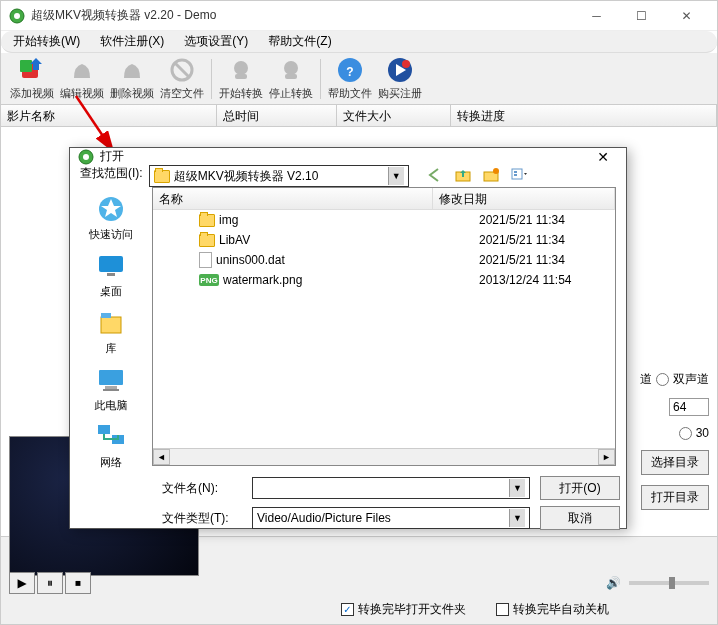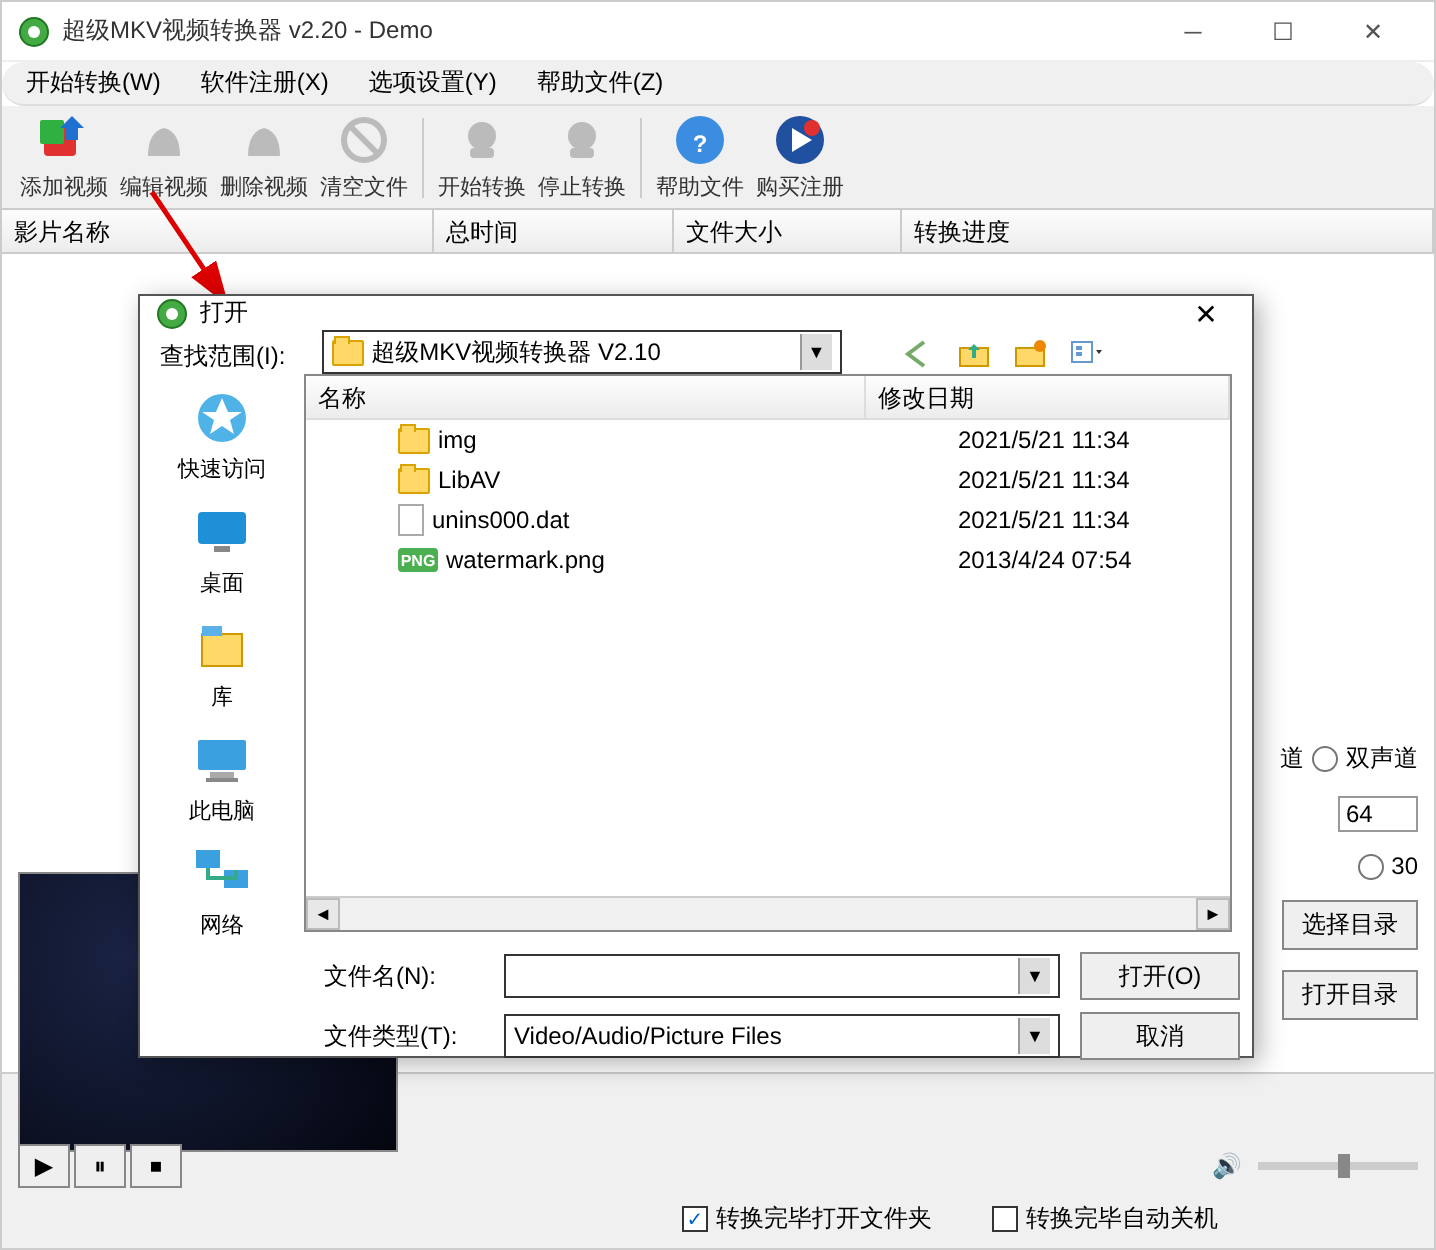--- a/index.html
+++ b/index.html
@@ -55,7 +55,7 @@
 .dialog .dlg-title .dlg-icon { width: 16px; height: 16px; margin-right: 6px; }
 .dialog .dlg-title .dlg-text { flex: 1; }
 .dialog .dlg-title .dlg-close { width: 30px; text-align: center; font-size: 14px; }
-.dialog .dlg-lookin { height: 30px; display: flex; align-items: flex-end; padding: 0 10px; gap: 18px; }
+.dialog .dlg-lookin { height: 30px; display: flex; align-items: flex-start; padding: 0 10px; gap: 6px; }
 .dialog .dlg-lookin .combo { flex: 1; max-width: 260px; height: 22px; border: 1px solid #333; display: flex; align-items: center; padding: 0 4px; gap: 4px; background: #fff; }
 .dialog .dlg-lookin .combo .drop { margin-left: auto; width: 16px; height: 18px; background: #ddd; border-left: 1px solid #999; display: flex; align-items: center; justify-content: center; font-size: 9px; }
 .dialog .dlg-lookin .nav-icons { display: flex; gap: 8px; margin-left: 10px; }

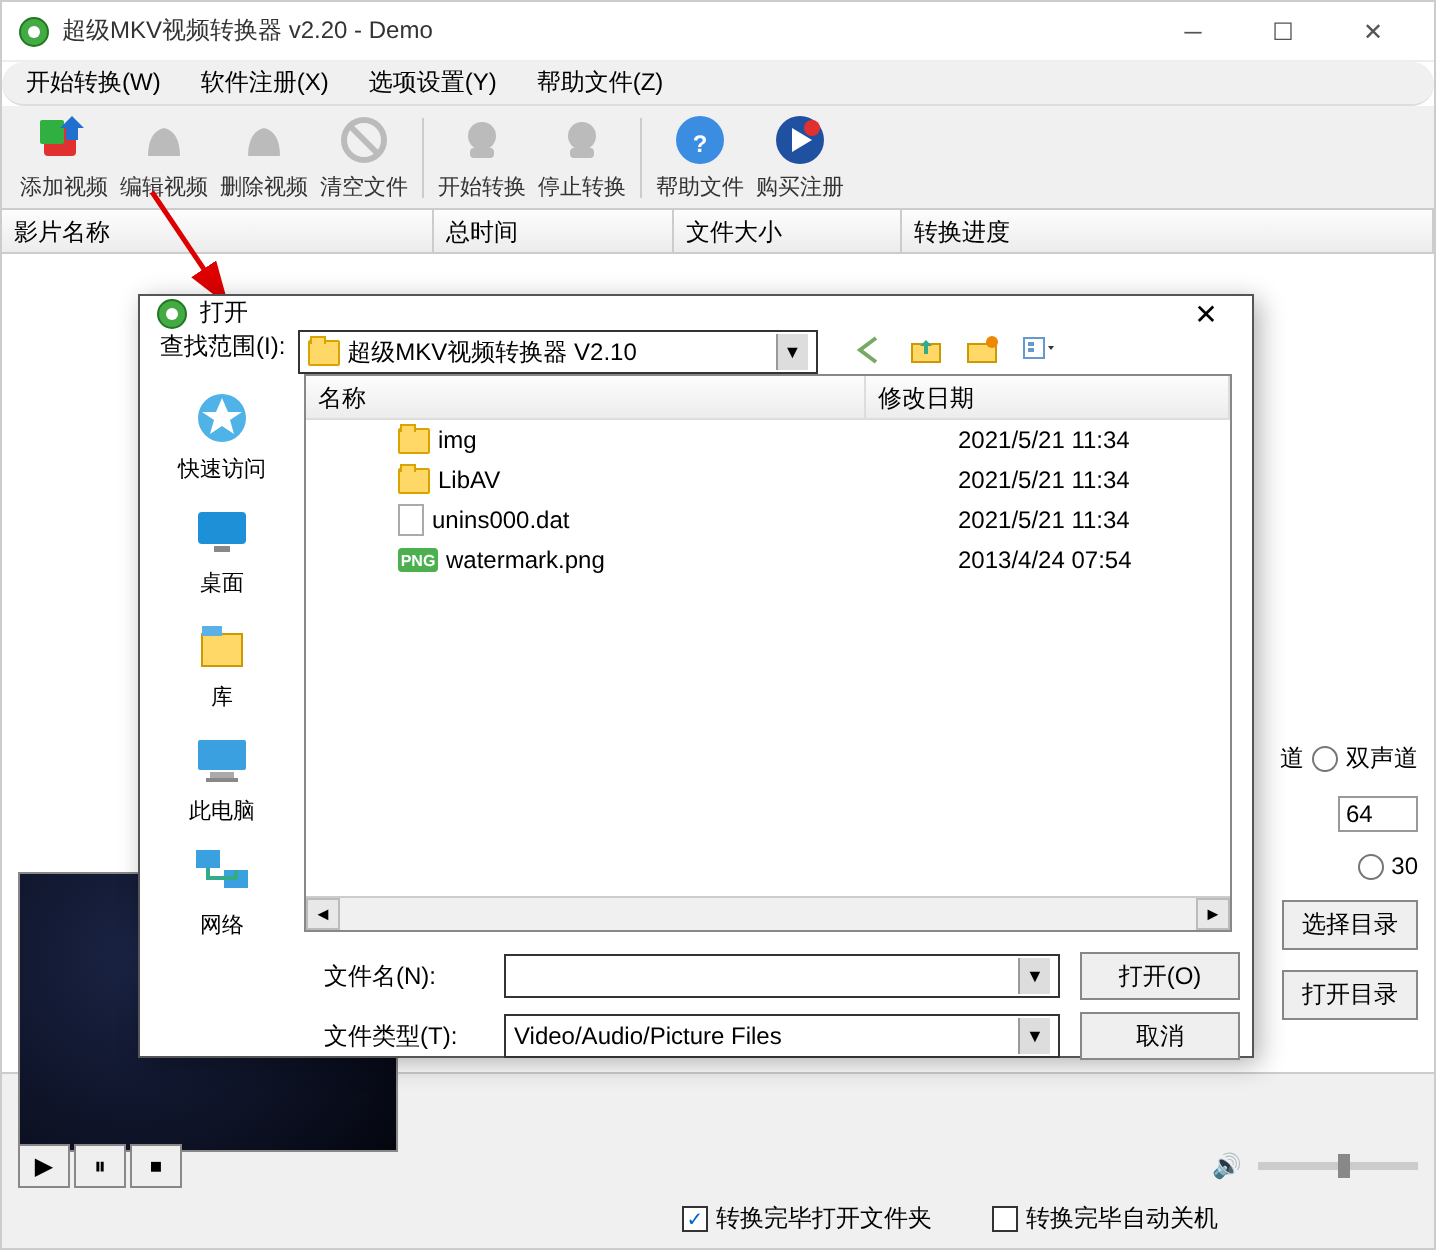--- a/index.html
+++ b/index.html
@@ -405,7 +405,7 @@
               <span class="file-icon-png">PNG</span>
               <span>watermark.png</span>
             </div>
-            <div class="fdate">2013/4/24 07:54</div>
+            <div class="fdate">2013/12/24 11:54</div>
           </div>
         </div>
       <div class="hscroll">

